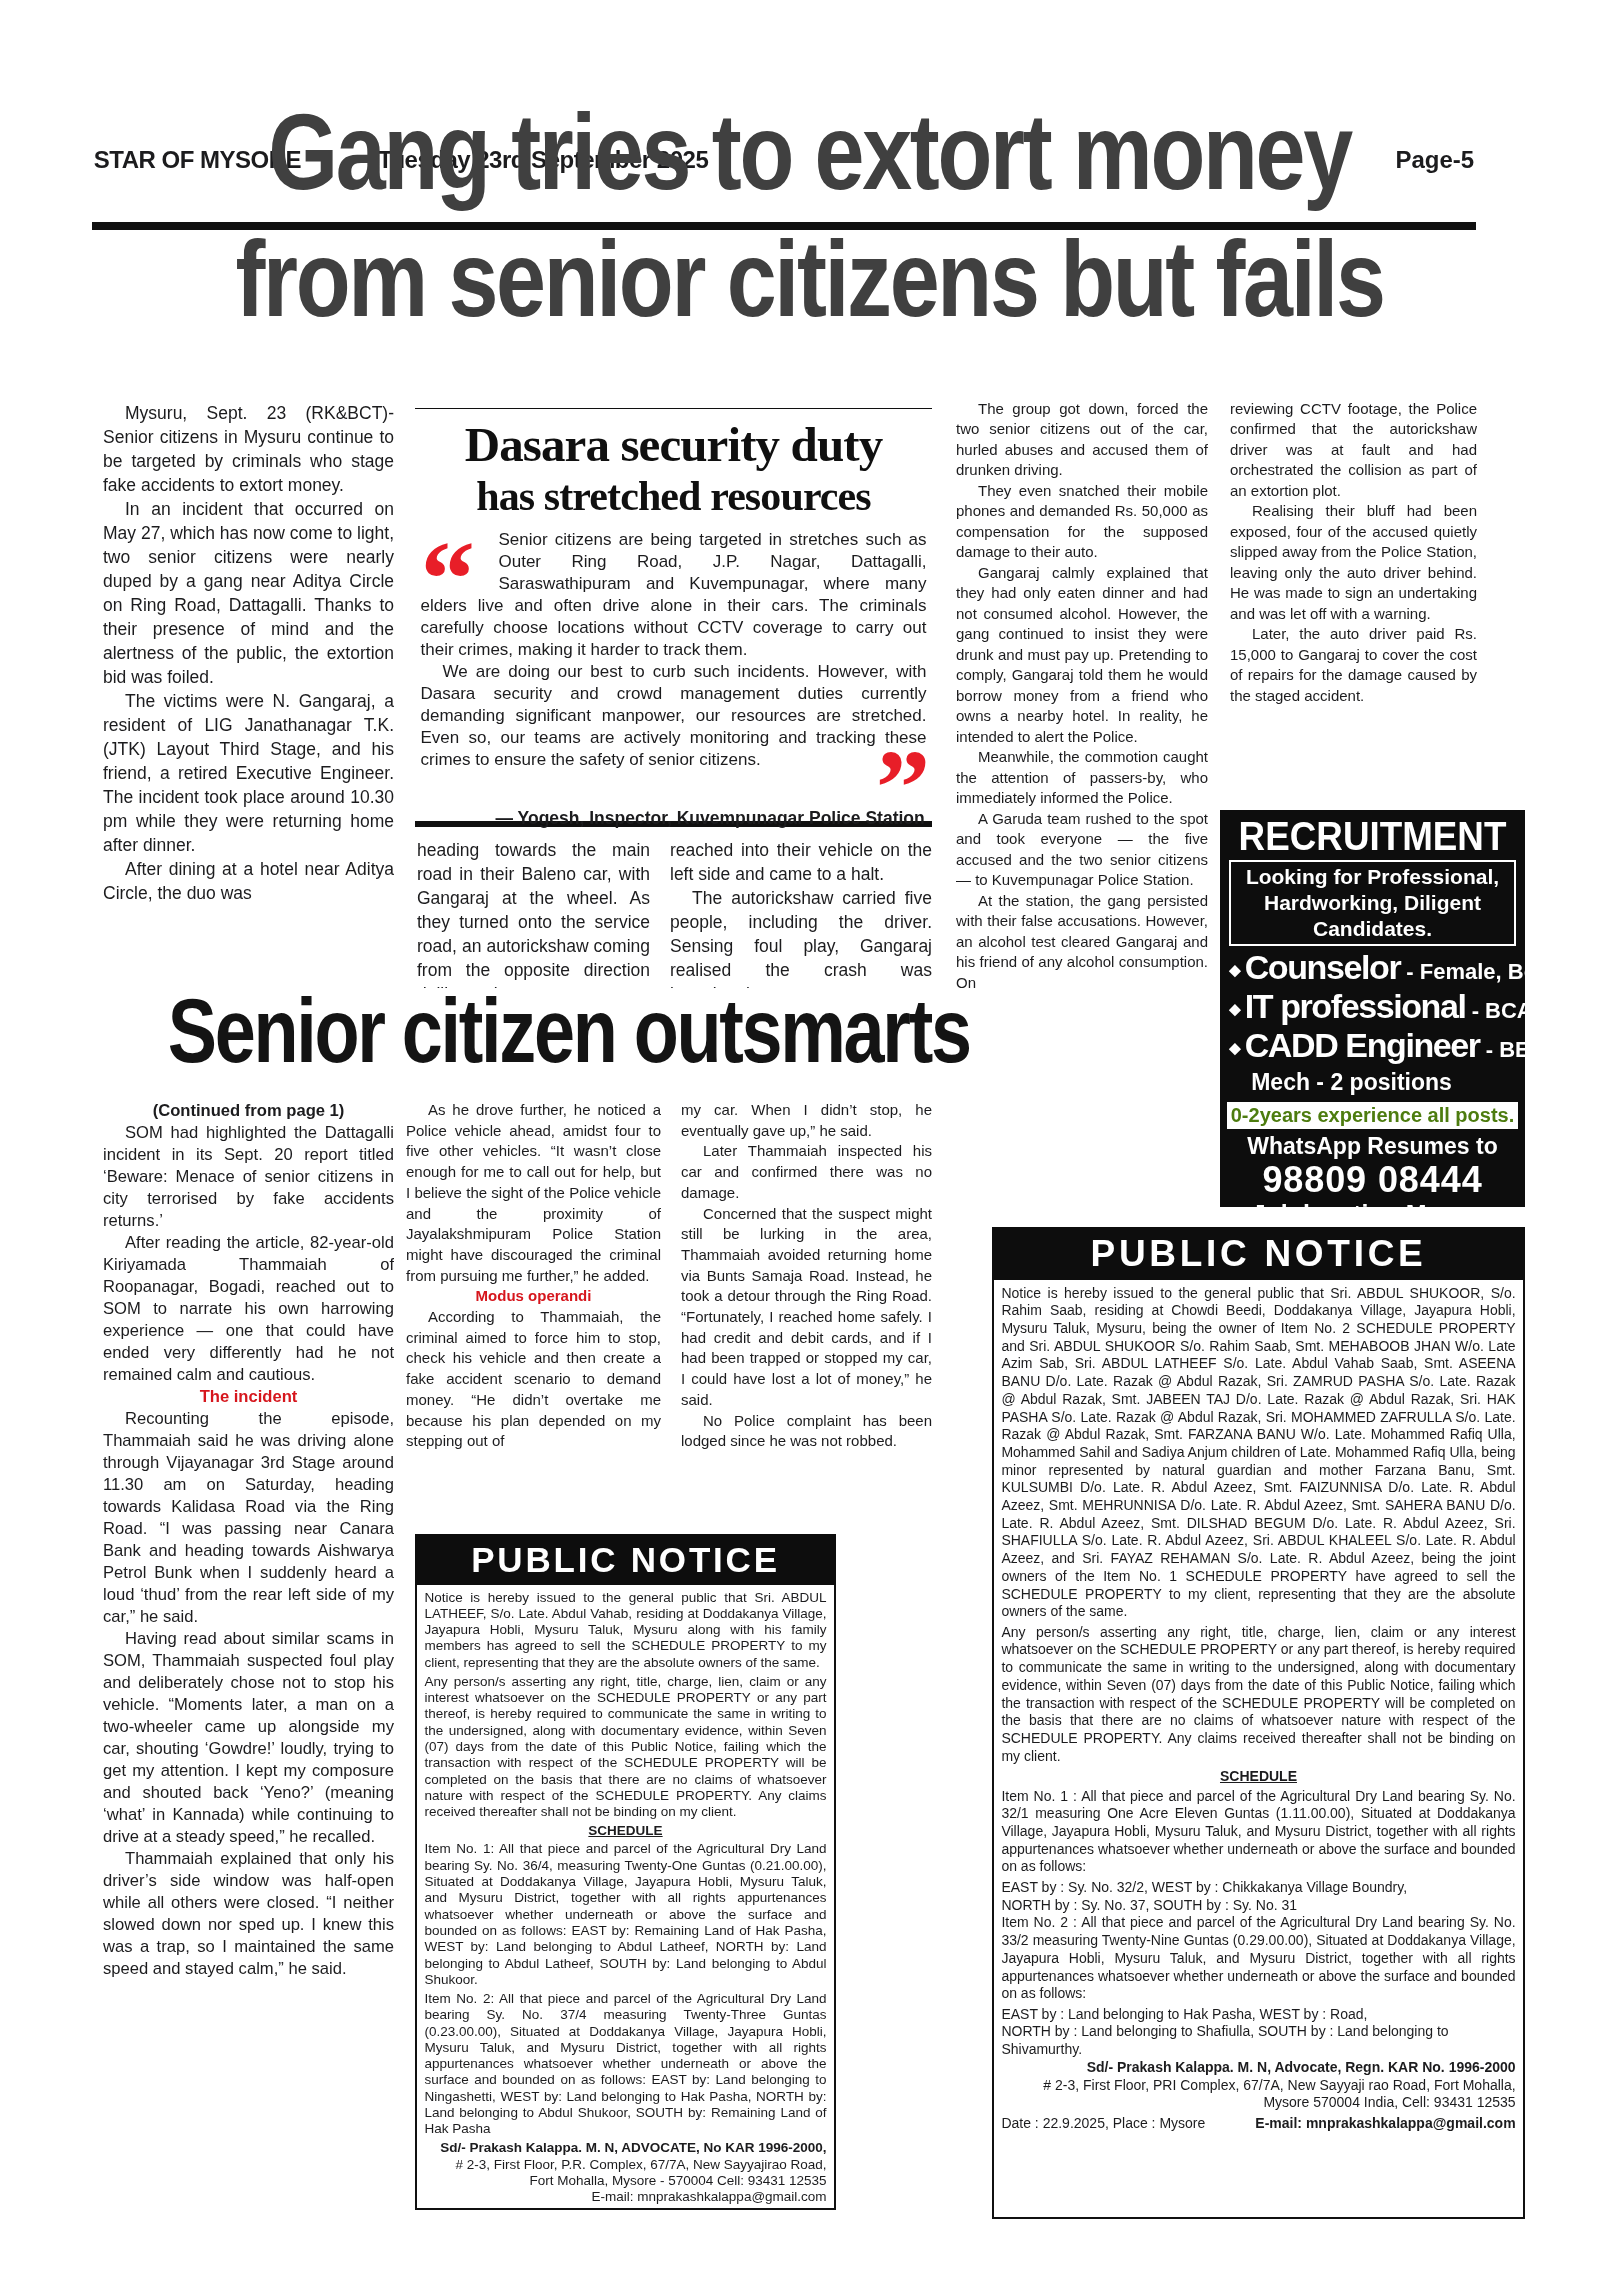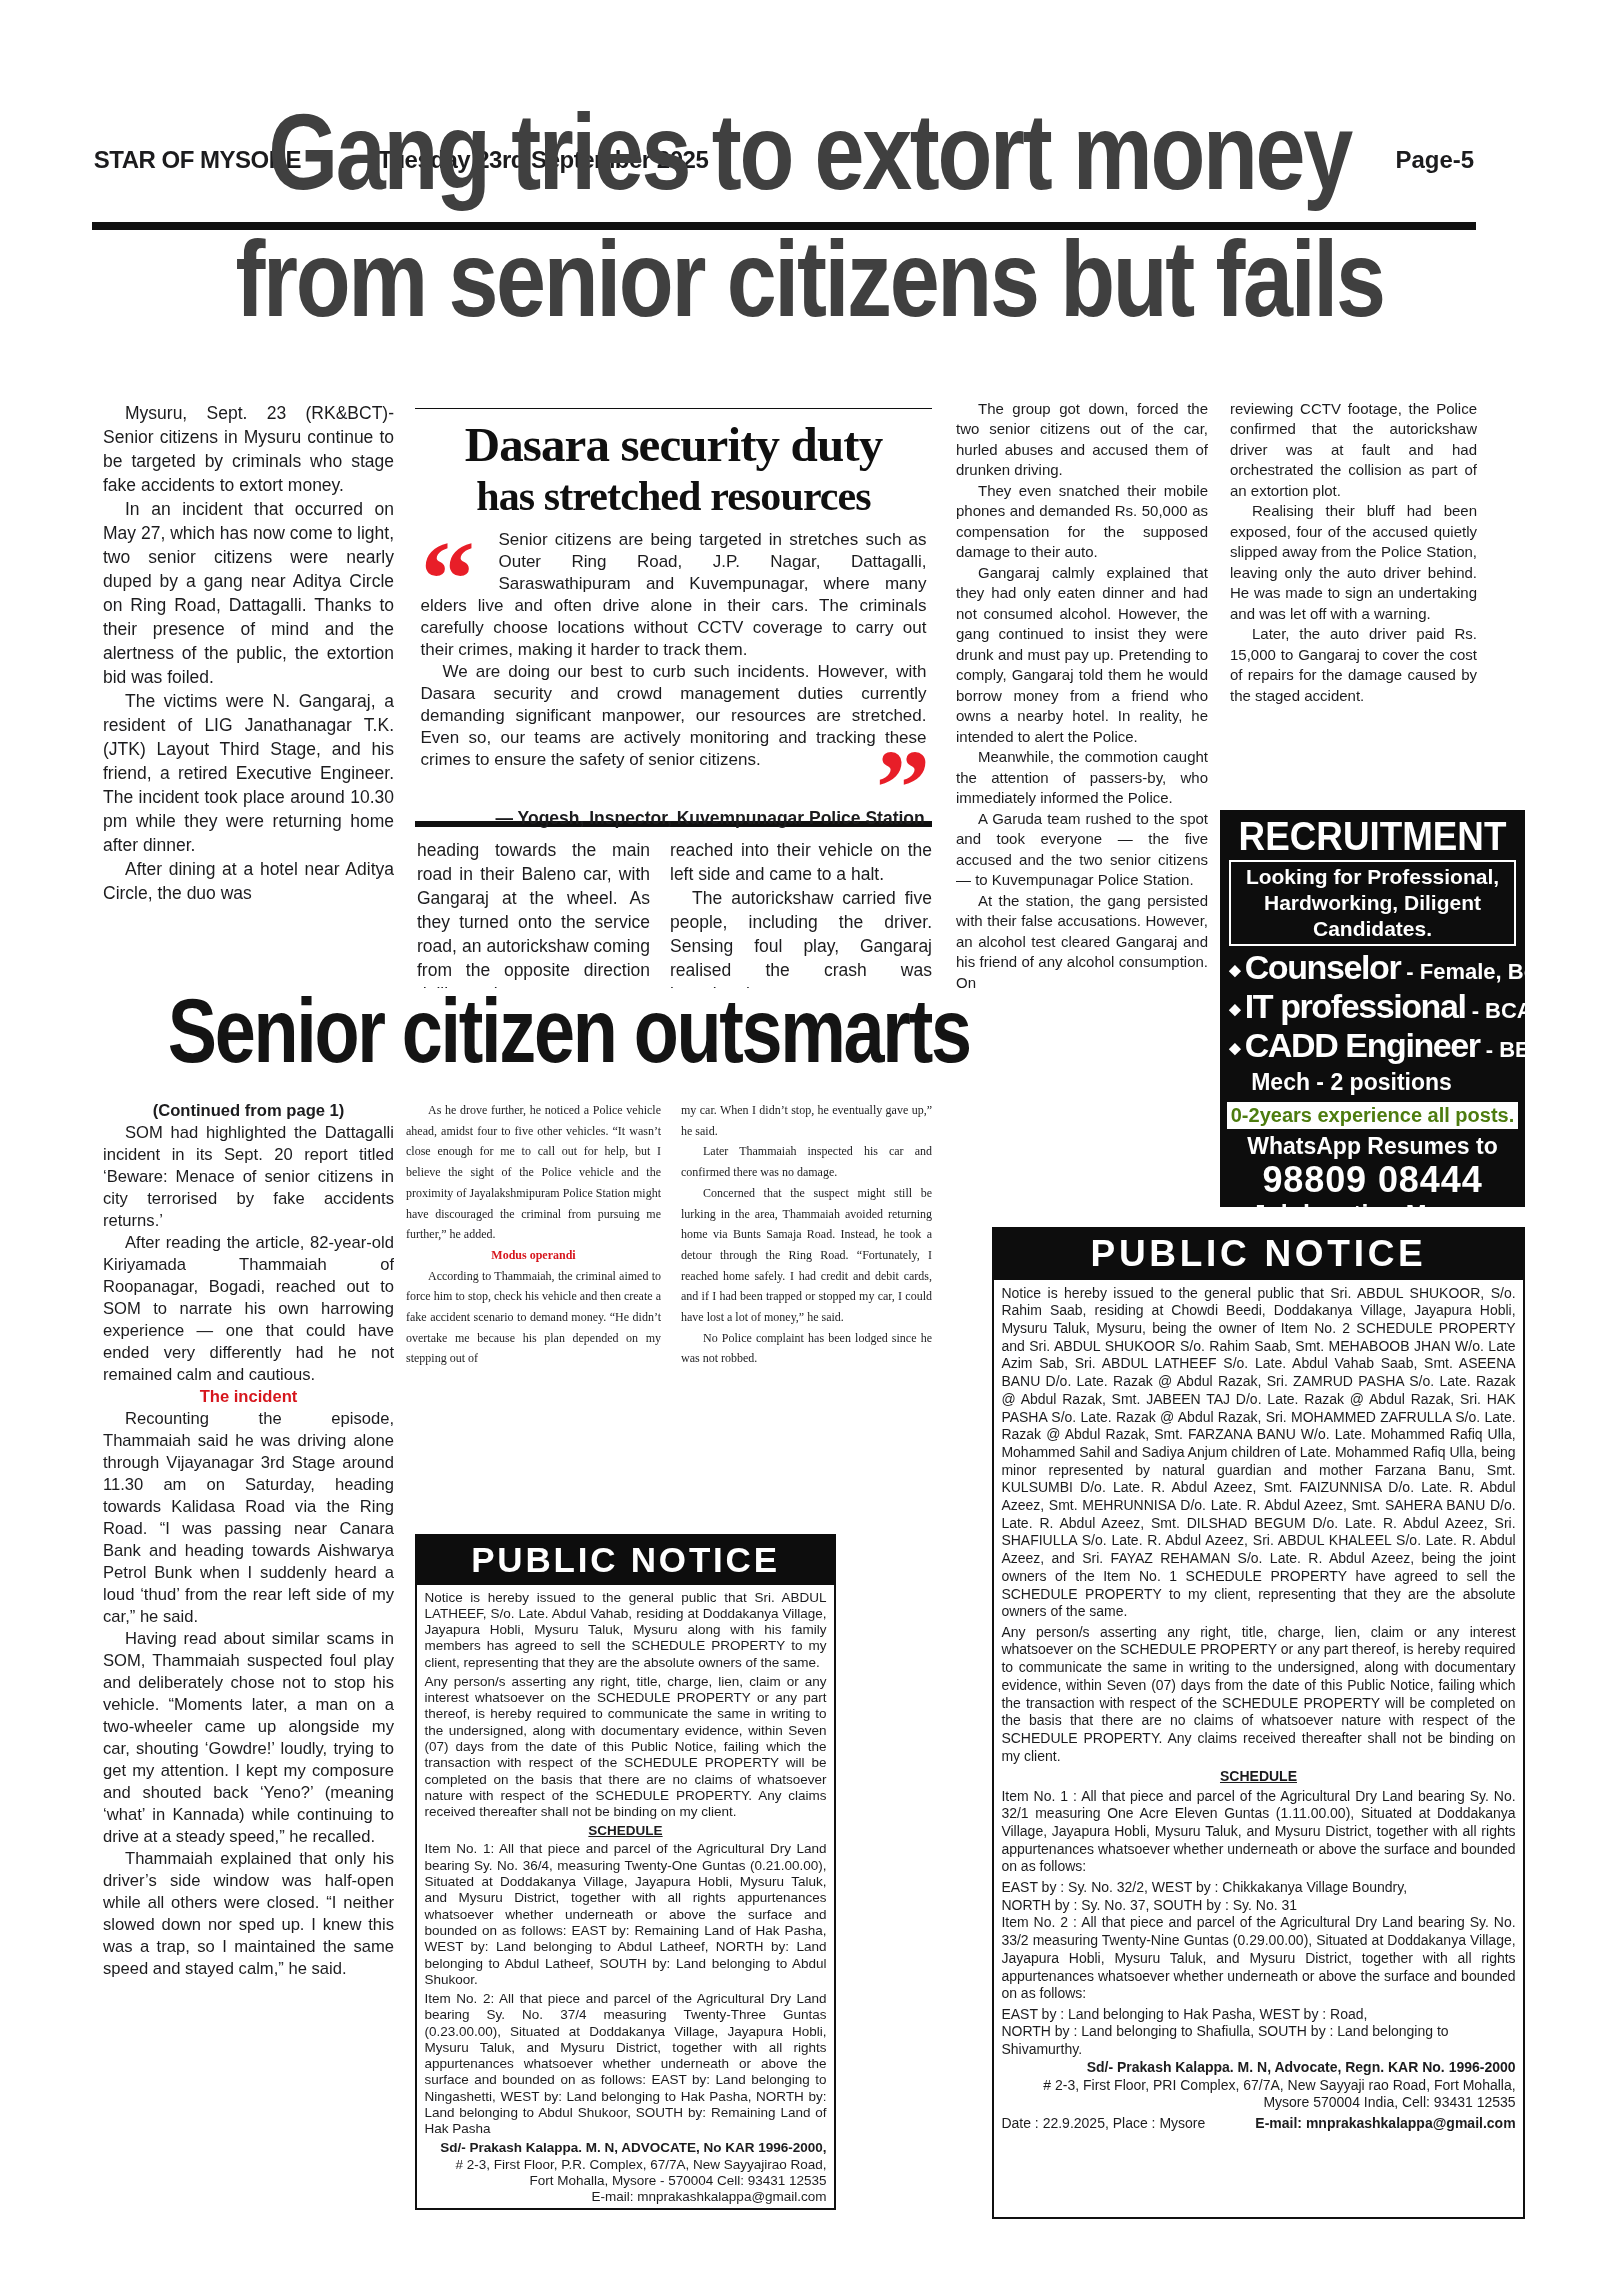--- a/index.html
+++ b/index.html
@@ -31,7 +31,7 @@
   .fs-lg{font-size:17.5px;line-height:24px;}
   .fs-sm{font-size:15px;line-height:20.5px;}
   .fs-md{font-size:16.6px;line-height:22px;}
-  .fs-bc{font-size:12px;line-height:20.7px;font-family:Liberation Serif, serif;}
+  .fs-bc{font-size:15px;line-height:20.7px;}
   .col1{left:103px;top:3.7px;width:291px;height:585px;}
   .col2{left:417px;top:441px;width:233px;height:150px;}
   .col3{left:670px;top:441px;width:262px;height:150px;}

